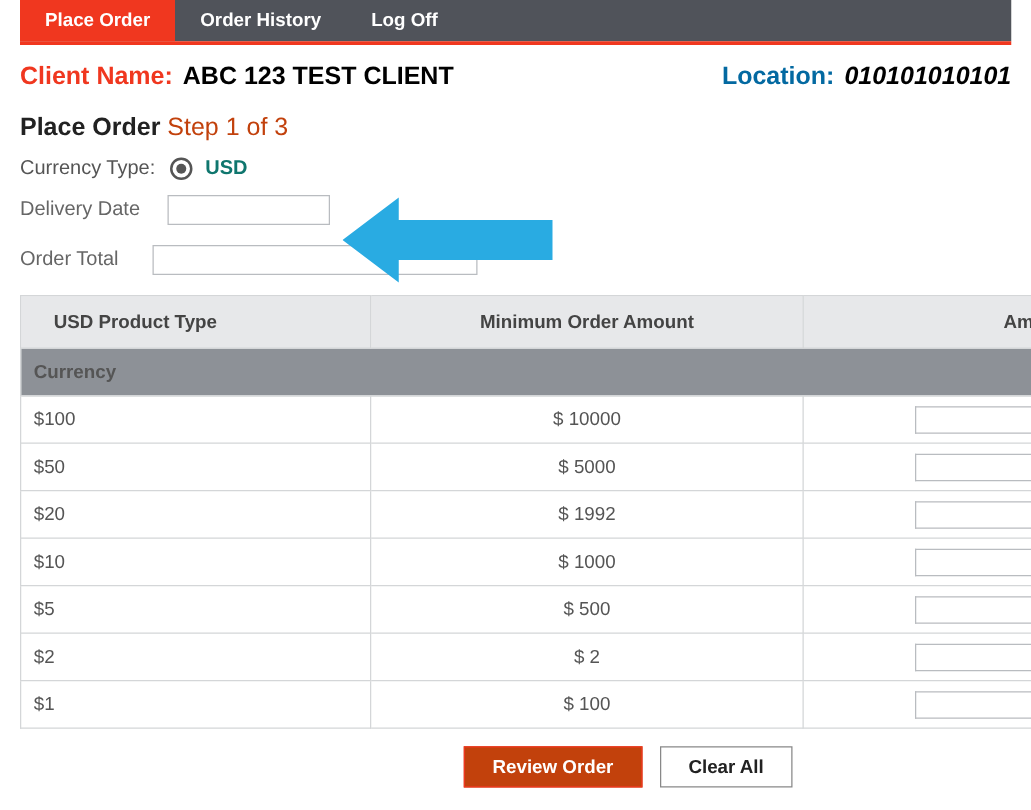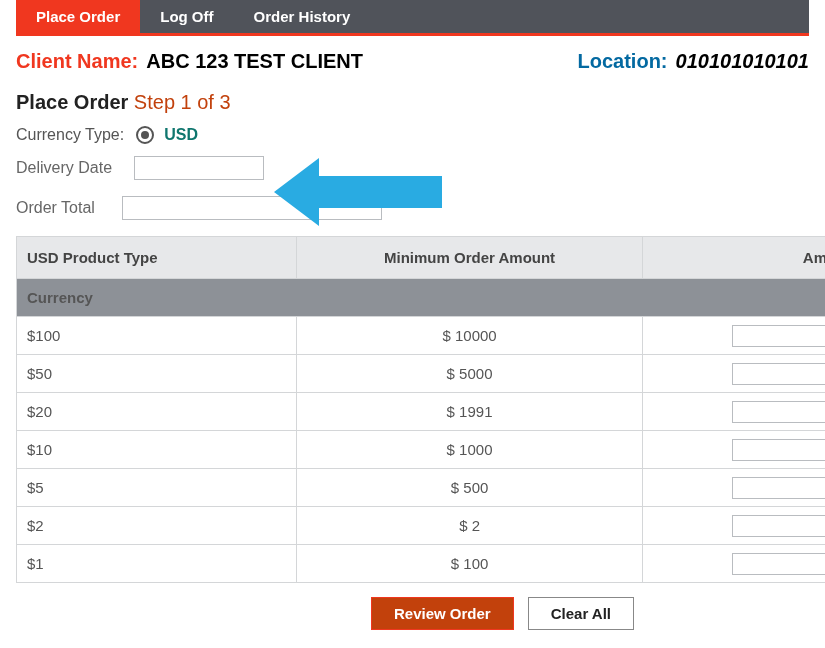--- a/index.html
+++ b/index.html
@@ -173,8 +173,8 @@
 
 <div class="navbar">
   <div class="nav-item active">Place Order</div>
+  <div class="nav-item">Order History</div>
   <div class="nav-item">Log Off</div>
-  <div class="nav-item">Order History</div>
 </div>
 <div class="red-rule"></div>
 

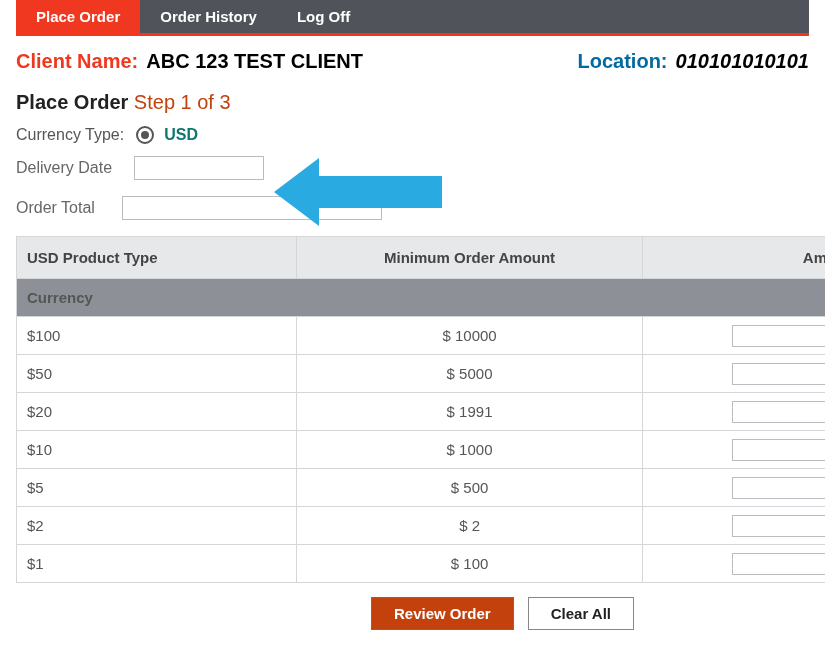--- a/index.html
+++ b/index.html
@@ -125,7 +125,7 @@
       background: #e7e8ea;
       color: #444;
       font-weight: bold;
-      padding: 12px 10px;
+      padding: 12px 26px;
     }
     .grid thead th.col-prod { width: 280px; }
     .grid thead th.col-min { width: 345px; text-align: center;}

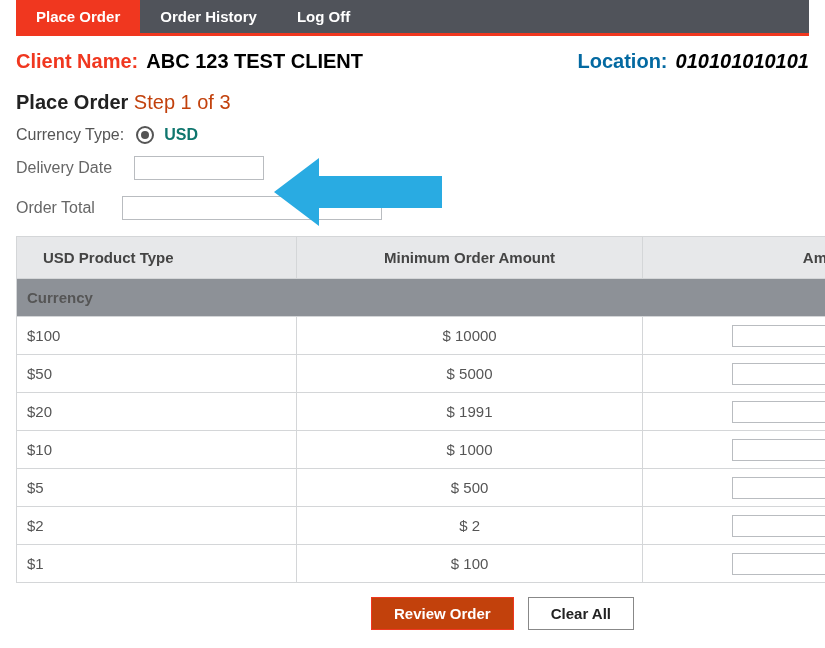--- a/index.html
+++ b/index.html
@@ -236,7 +236,7 @@
     </tr>
     <tr>
       <td>$20</td>
-      <td class="center">$ 1991</td>
+      <td class="center">$ 1992</td>
       <td class="amt-cell"><input class="amt-input" type="text" value="" style=""></td>
     </tr>
     <tr>

